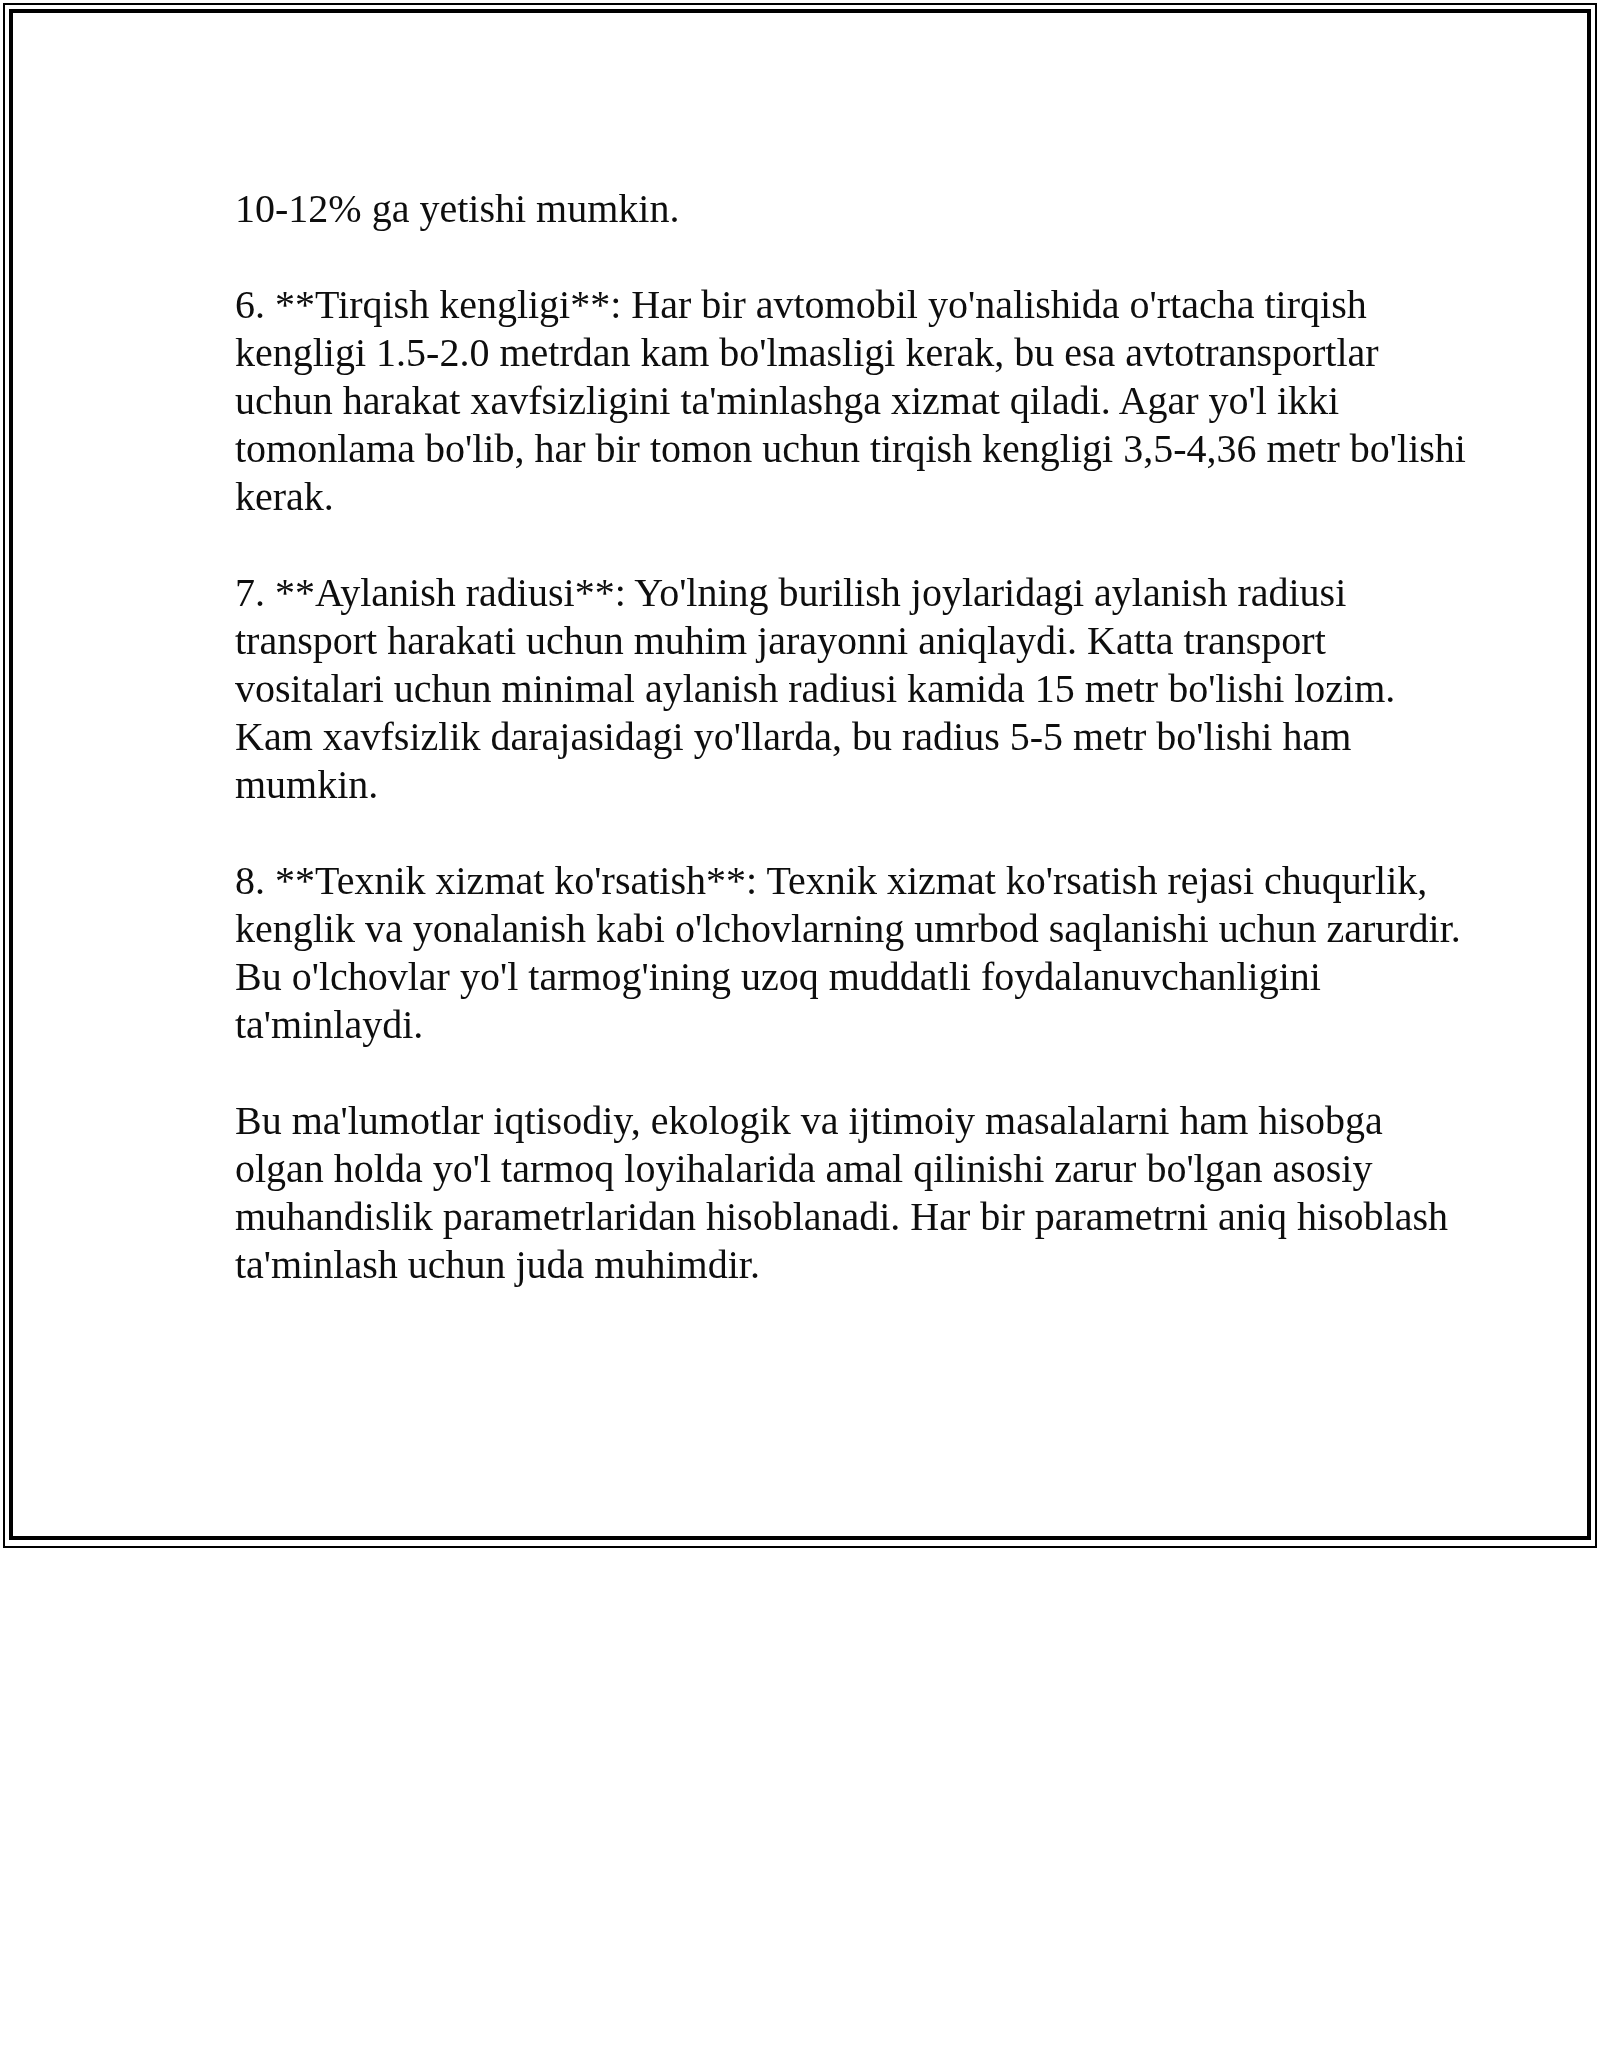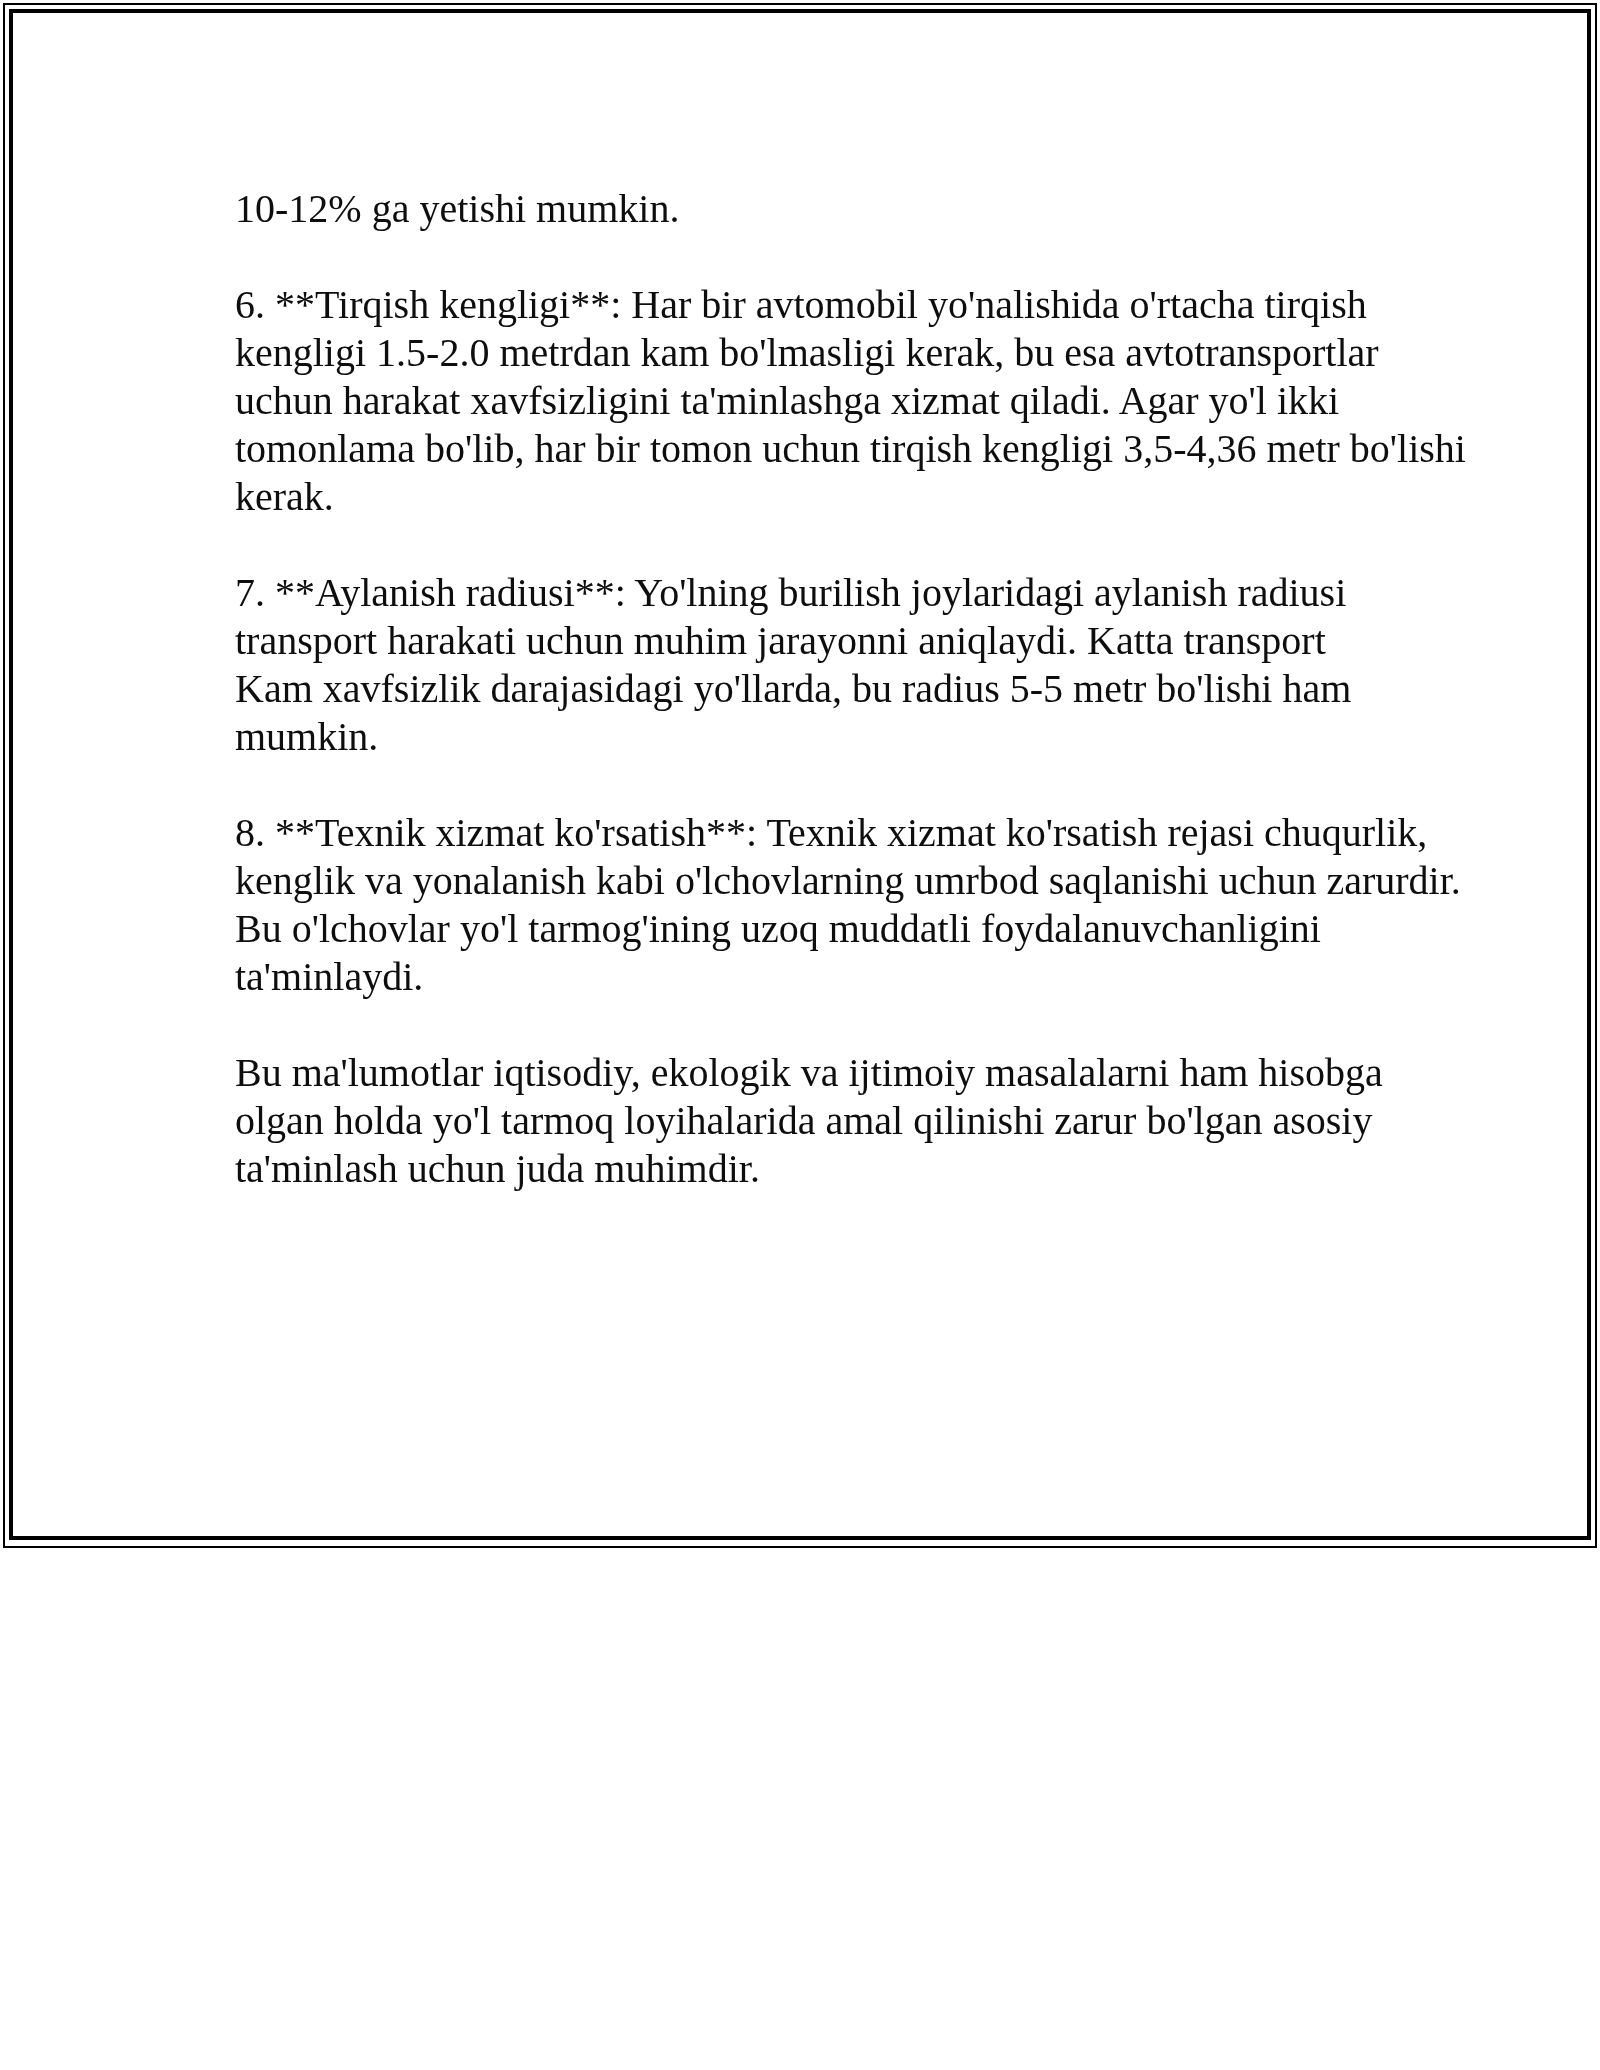--- a/index.html
+++ b/index.html
@@ -64,6 +64,7 @@
       <div class="paragraph">
         <div class="text-line">7. **Aylanish radiusi**: Yo'lning burilish joylaridagi aylanish radiusi</div>
         <div class="text-line">transport harakati uchun muhim jarayonni aniqlaydi. Katta transport</div>
+        <div class="text-line">vositalari uchun minimal aylanish radiusi kamida 15 metr bo'lishi lozim.</div>
         <div class="text-line">Kam xavfsizlik darajasidagi yo'llarda, bu radius 5-5 metr bo'lishi ham</div>
         <div class="text-line">mumkin.</div>
       </div>

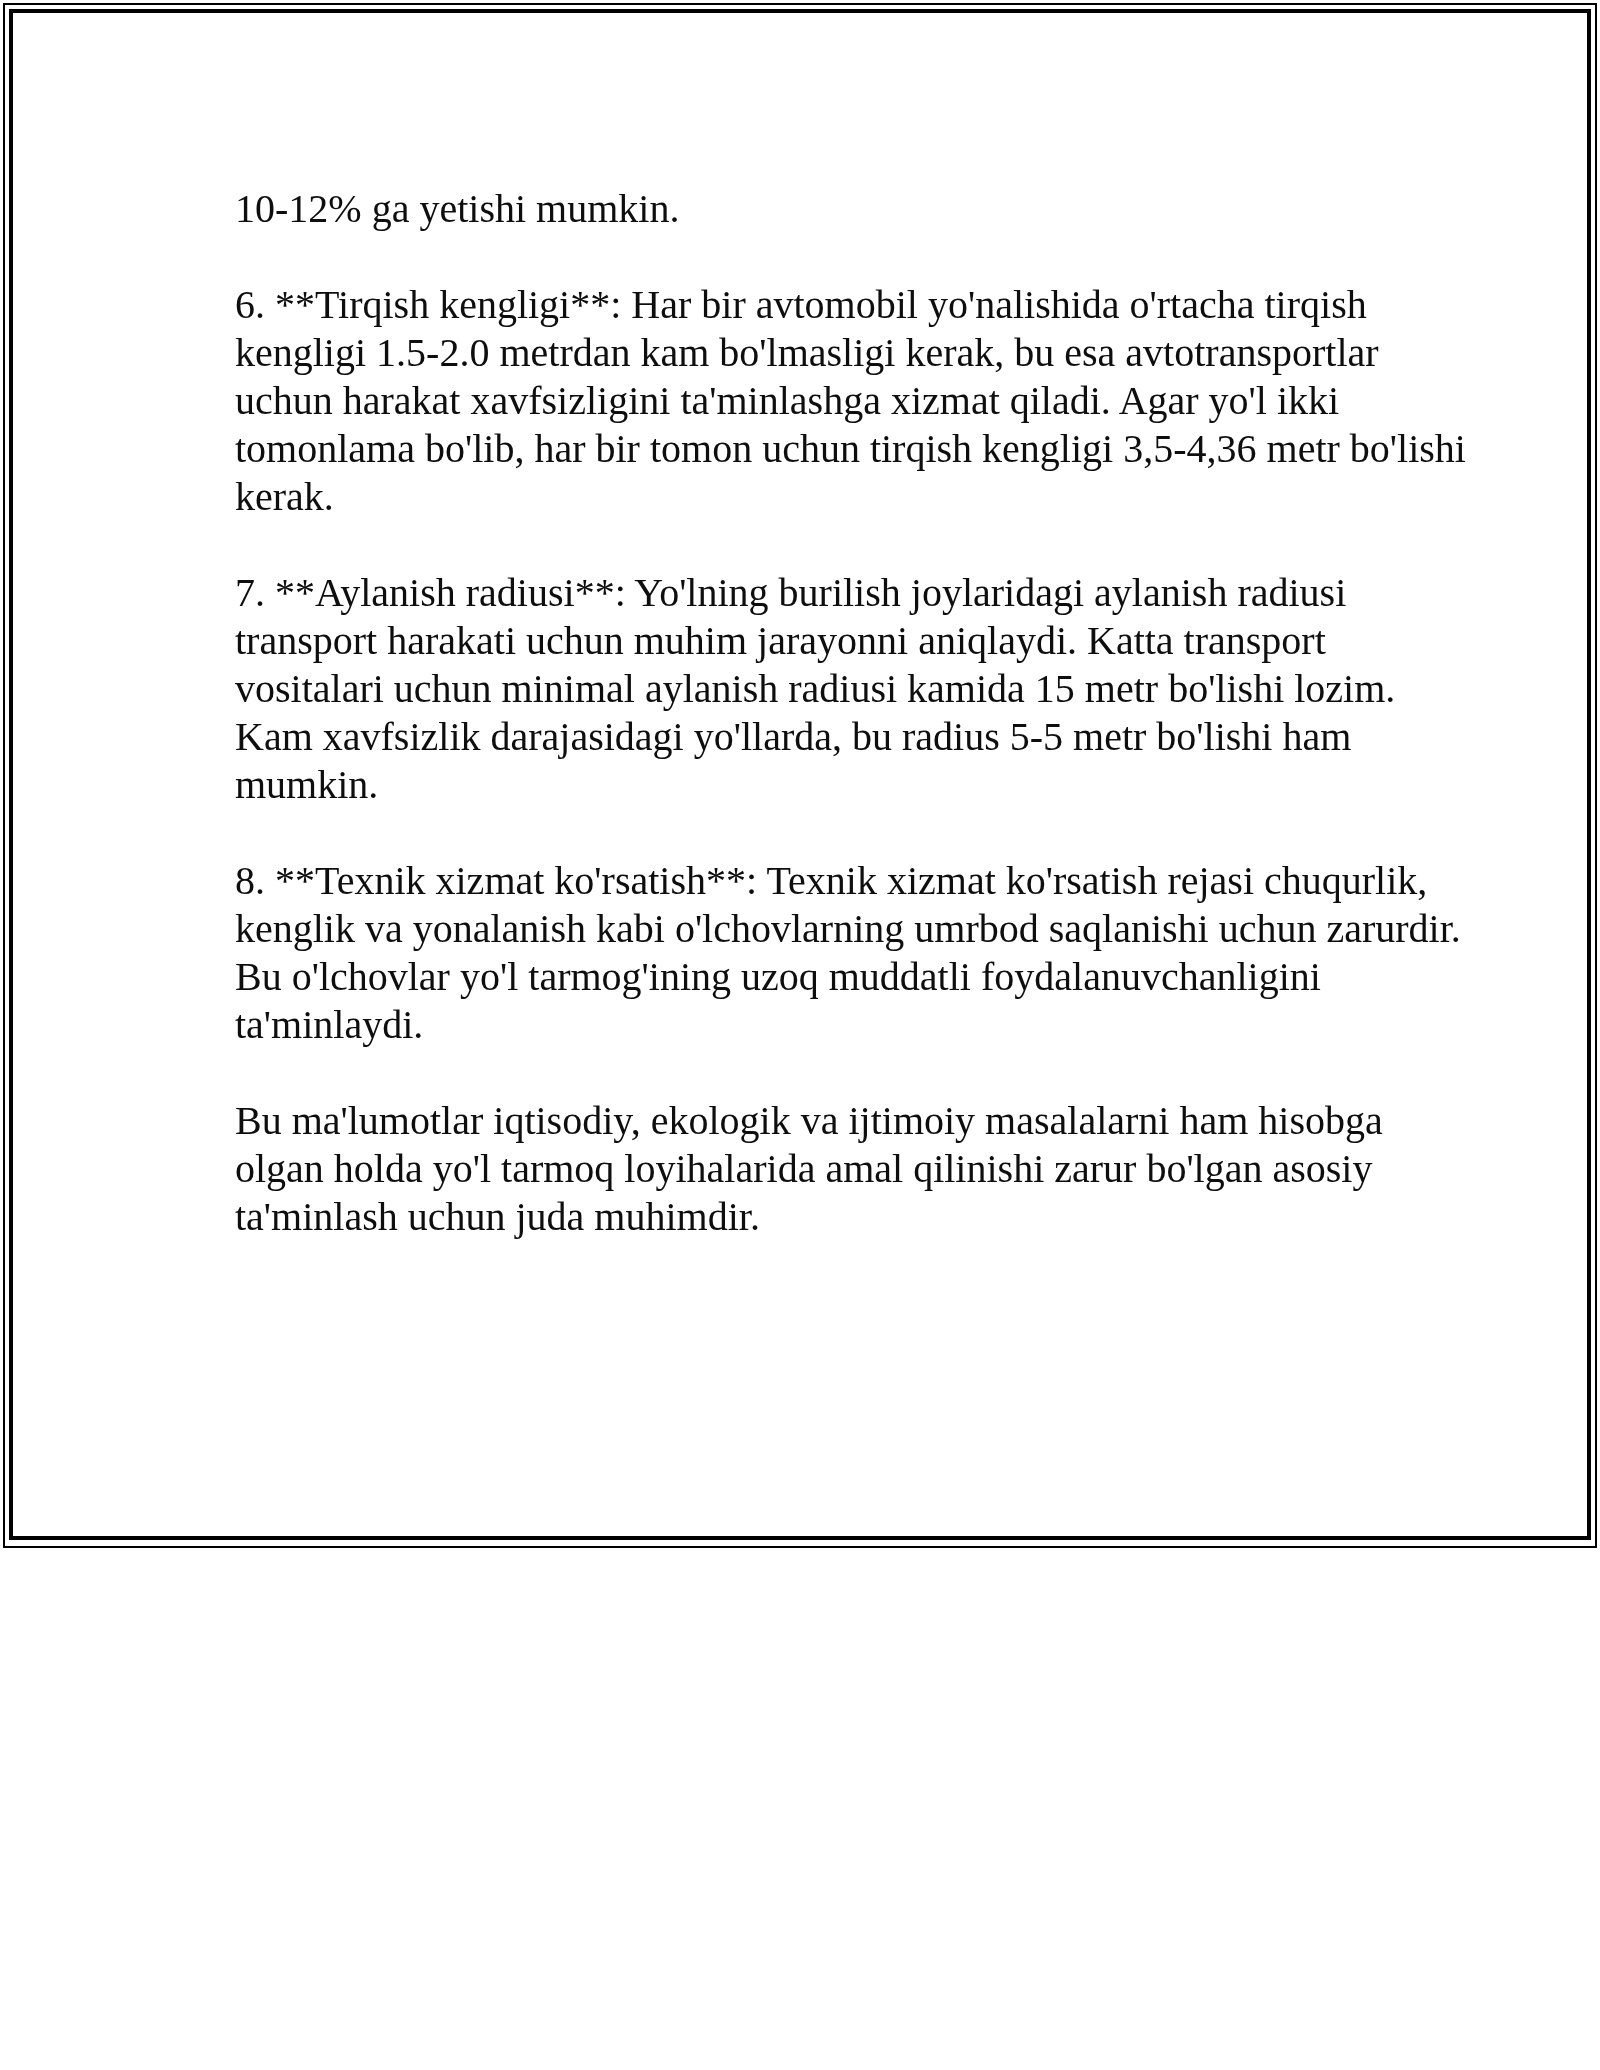--- a/index.html
+++ b/index.html
@@ -77,6 +77,7 @@
       <div class="paragraph">
         <div class="text-line">Bu ma'lumotlar iqtisodiy, ekologik va ijtimoiy masalalarni ham hisobga</div>
         <div class="text-line">olgan holda yo'l tarmoq loyihalarida amal qilinishi zarur bo'lgan asosiy</div>
+        <div class="text-line">muhandislik parametrlaridan hisoblanadi. Har bir parametrni aniq hisoblash</div>
         <div class="text-line">ta'minlash uchun juda muhimdir.</div>
       </div>
     </div>

